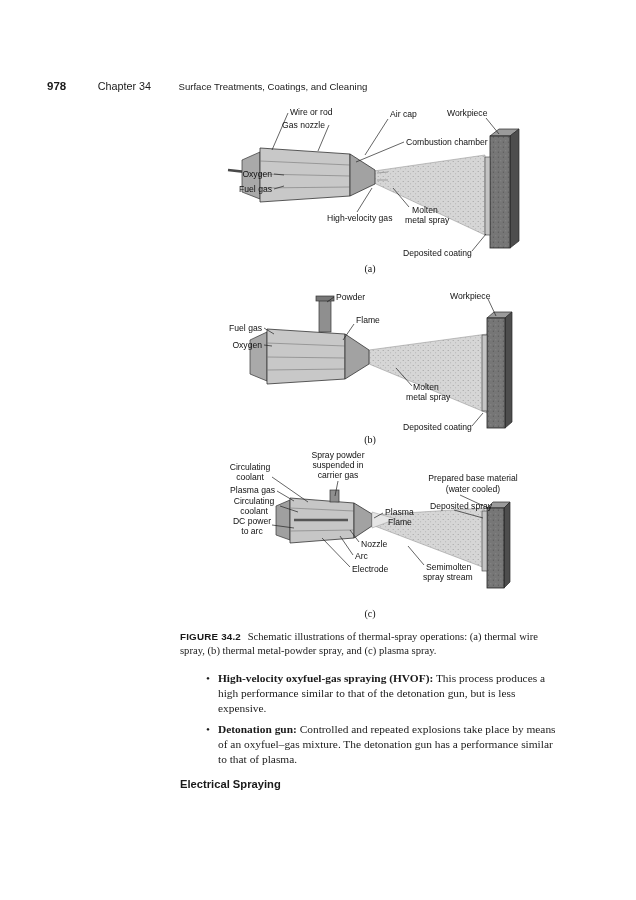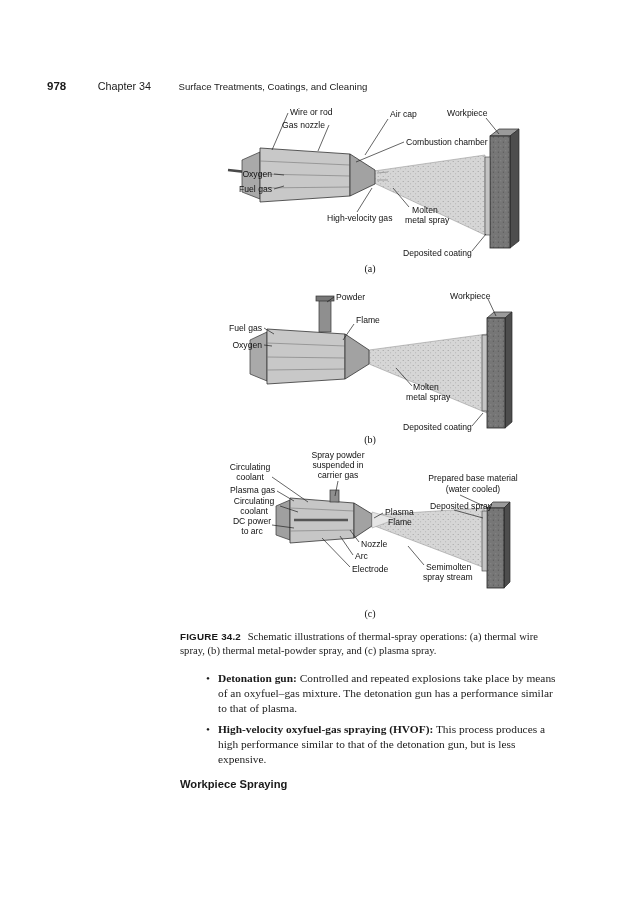--- a/index.html
+++ b/index.html
@@ -242,13 +242,13 @@
 
     <ul class="bullets">
       <li>
+        <b class="term">High-velocity oxyfuel-gas spraying (HVOF):</b>
+        <span>This process produces a high performance similar to that of the detonation gun, but is less expensive.</span>
+      </li>
+      <li>
         <b class="term">Detonation gun:</b>
         <span>Controlled and repeated explosions take place by means of an oxyfuel–gas mixture. The detonation gun has a performance similar to that of plasma.</span>
       </li>
-      <li>
-        <b class="term">High-velocity oxyfuel-gas spraying (HVOF):</b>
-        <span>This process produces a high performance similar to that of the detonation gun, but is less expensive.</span>
-      </li>
     </ul>
 
     <h3 class="subhead">Workpiece Spraying</h3>

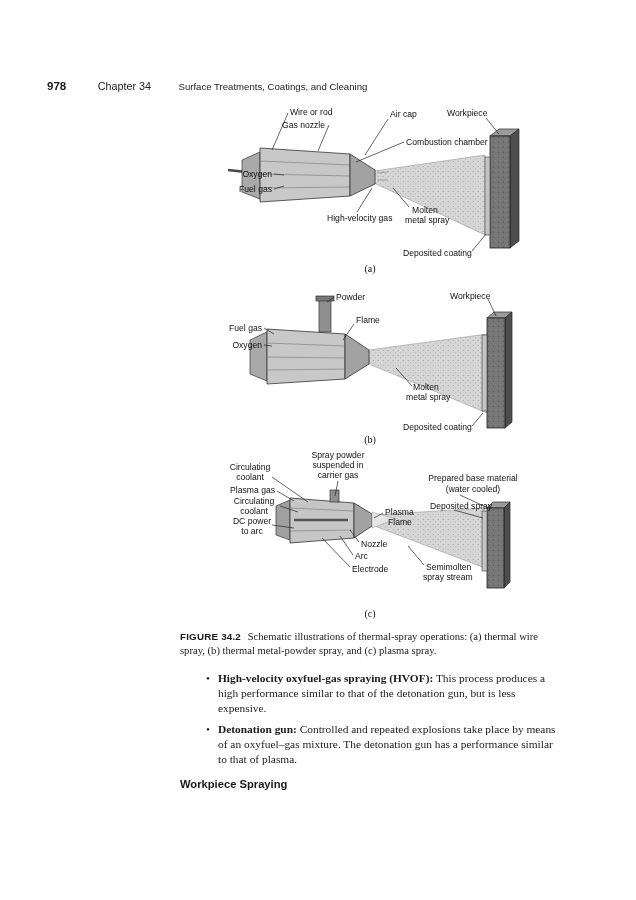--- a/index.html
+++ b/index.html
@@ -251,7 +251,7 @@
       </li>
     </ul>
 
-    <h3 class="subhead">Workpiece Spraying</h3>
+    <h3 class="subhead">Electrical Spraying</h3>
 
   </section>
 

